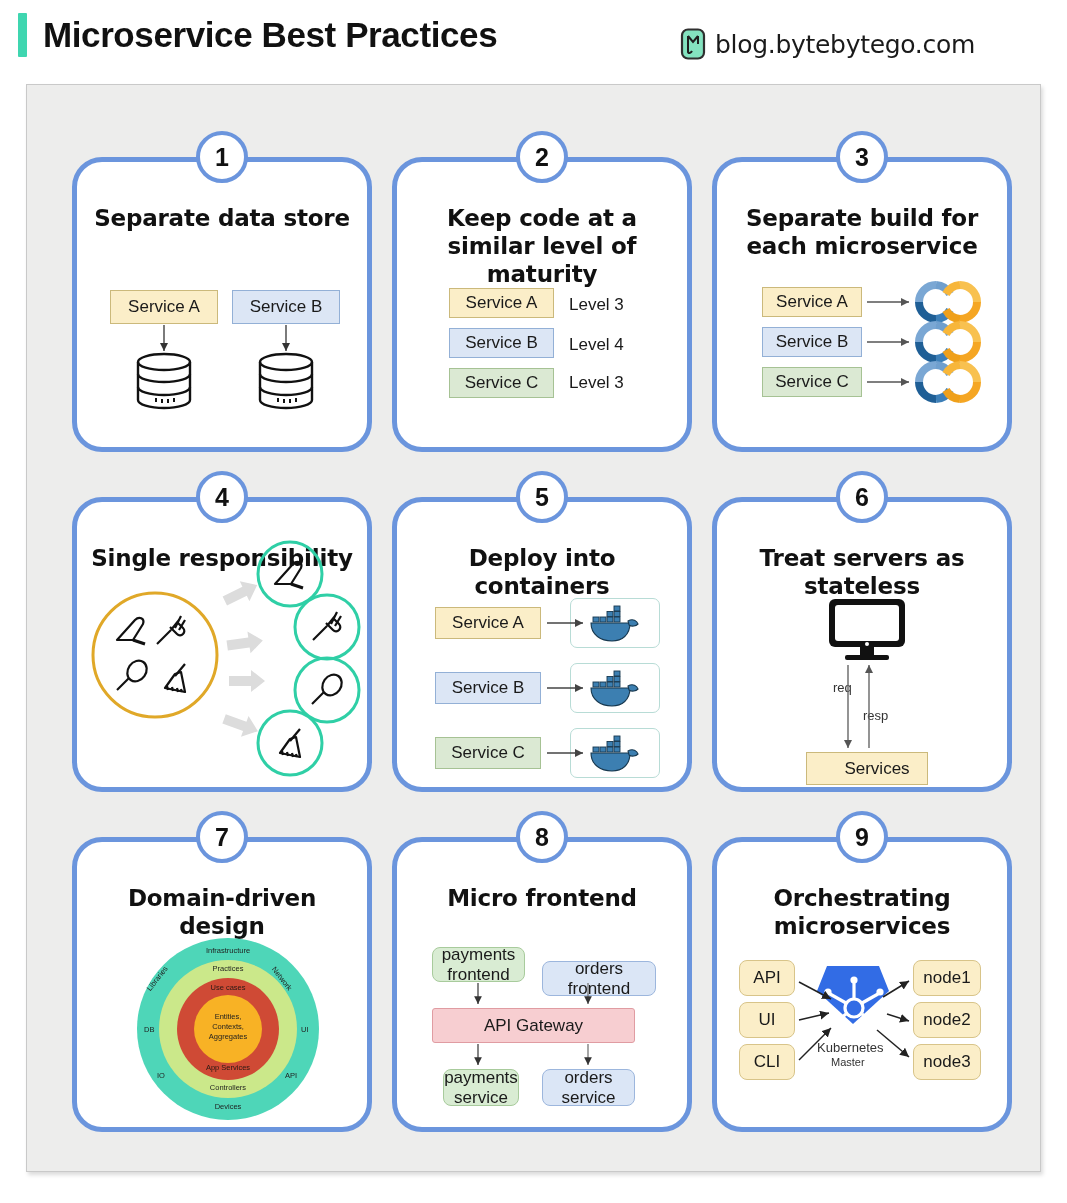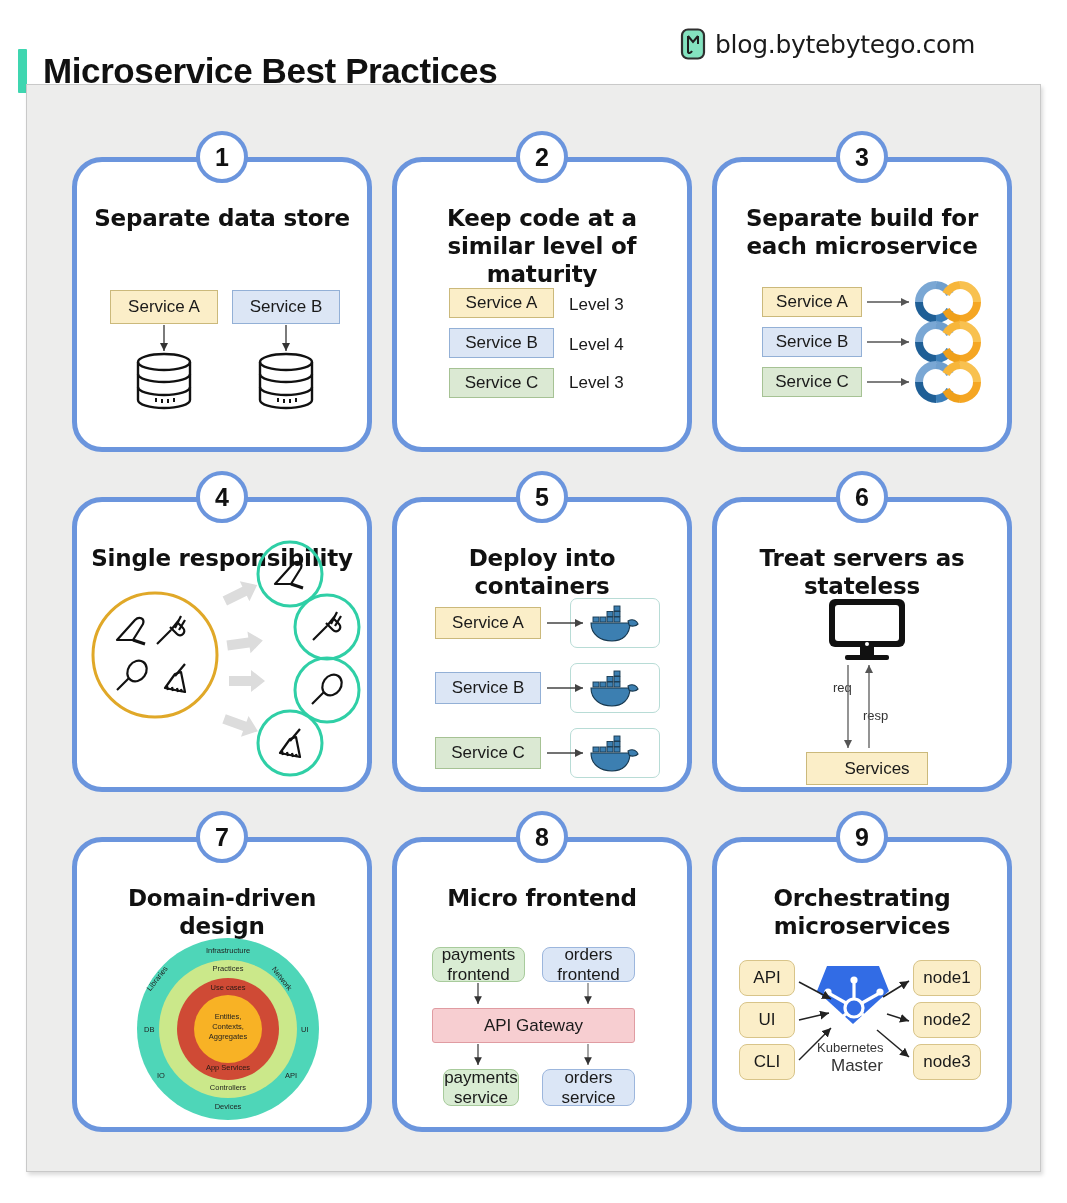--- a/index.html
+++ b/index.html
@@ -14,7 +14,7 @@
   
   .header {
     position: absolute; left: 0; top: 0; width: 937px; height: 70px;
-    display: flex; align-items: center; margin-top: 36px;
+    display: flex; align-items: center;
   }
   .title-accent {
     width: 9px; height: 44px; background: #3fd6b0; margin-left: 18px; margin-right: 16px;

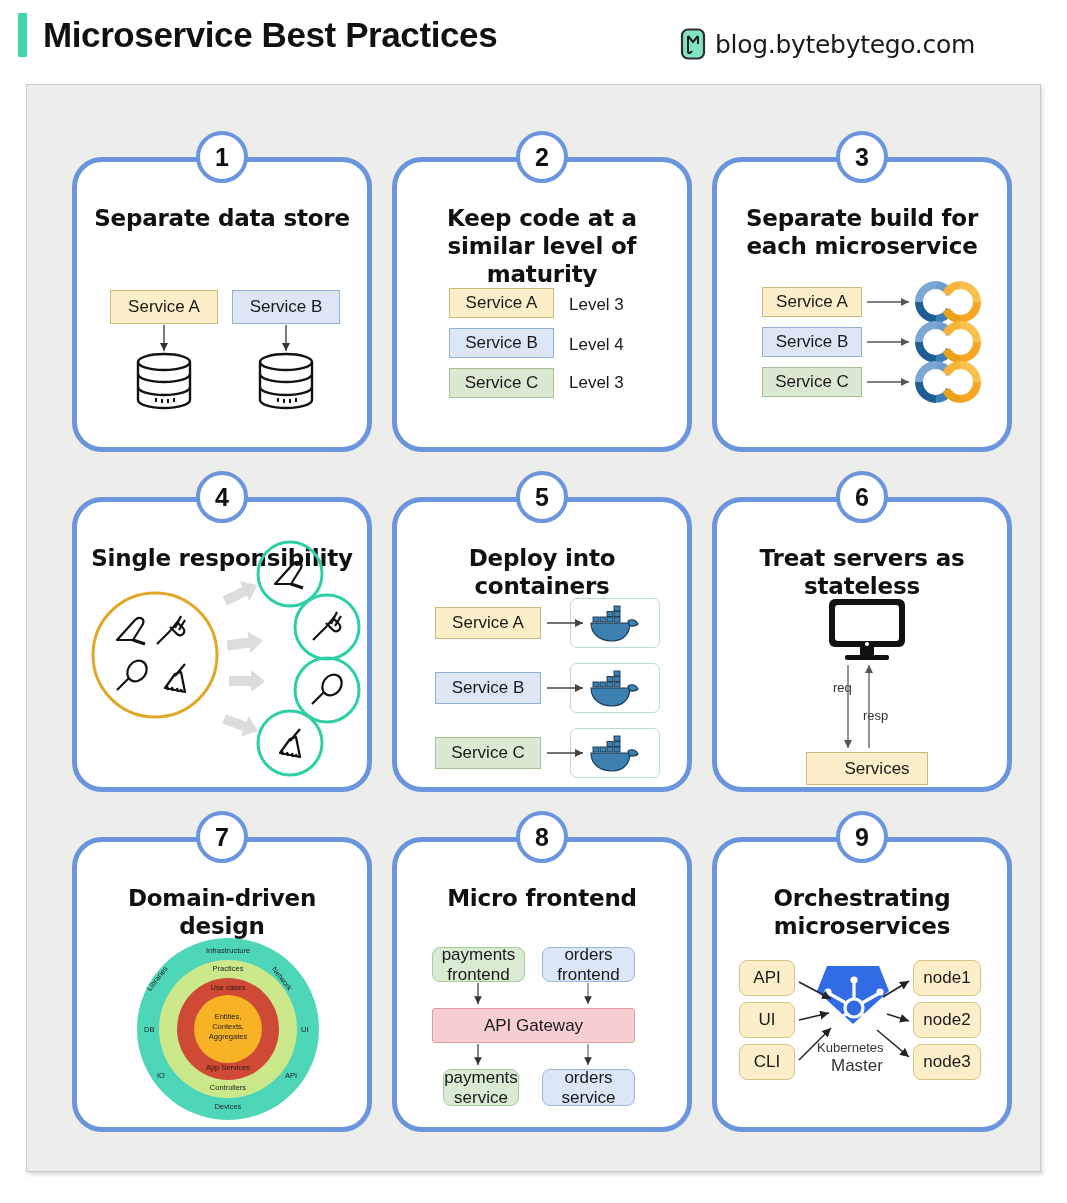--- a/index.html
+++ b/index.html
@@ -440,7 +440,7 @@
       <div class="card-title">Micro frontend</div>
       <div class="card-body">
         <div class="roundbox rb-green" style="left:35px; top:105px; width:93px; height:35px;">payments frontend</div>
-        <div class="roundbox rb-blue" style="left:145px; top:105px; width:93px; height:35px;">orders frontend</div>
+        <div class="roundbox rb-blue" style="left:145px; top:119px; width:114px; height:35px;">orders frontend</div>
         <div class="roundbox rb-red" style="left:35px; top:166px; width:203px; height:35px; border-radius:3px;">API Gateway</div>
         <div class="roundbox rb-green" style="left:46px; top:227px; width:76px; height:37px;">payments service</div>
         <div class="roundbox rb-blue" style="left:145px; top:227px; width:93px; height:37px;">orders service</div>

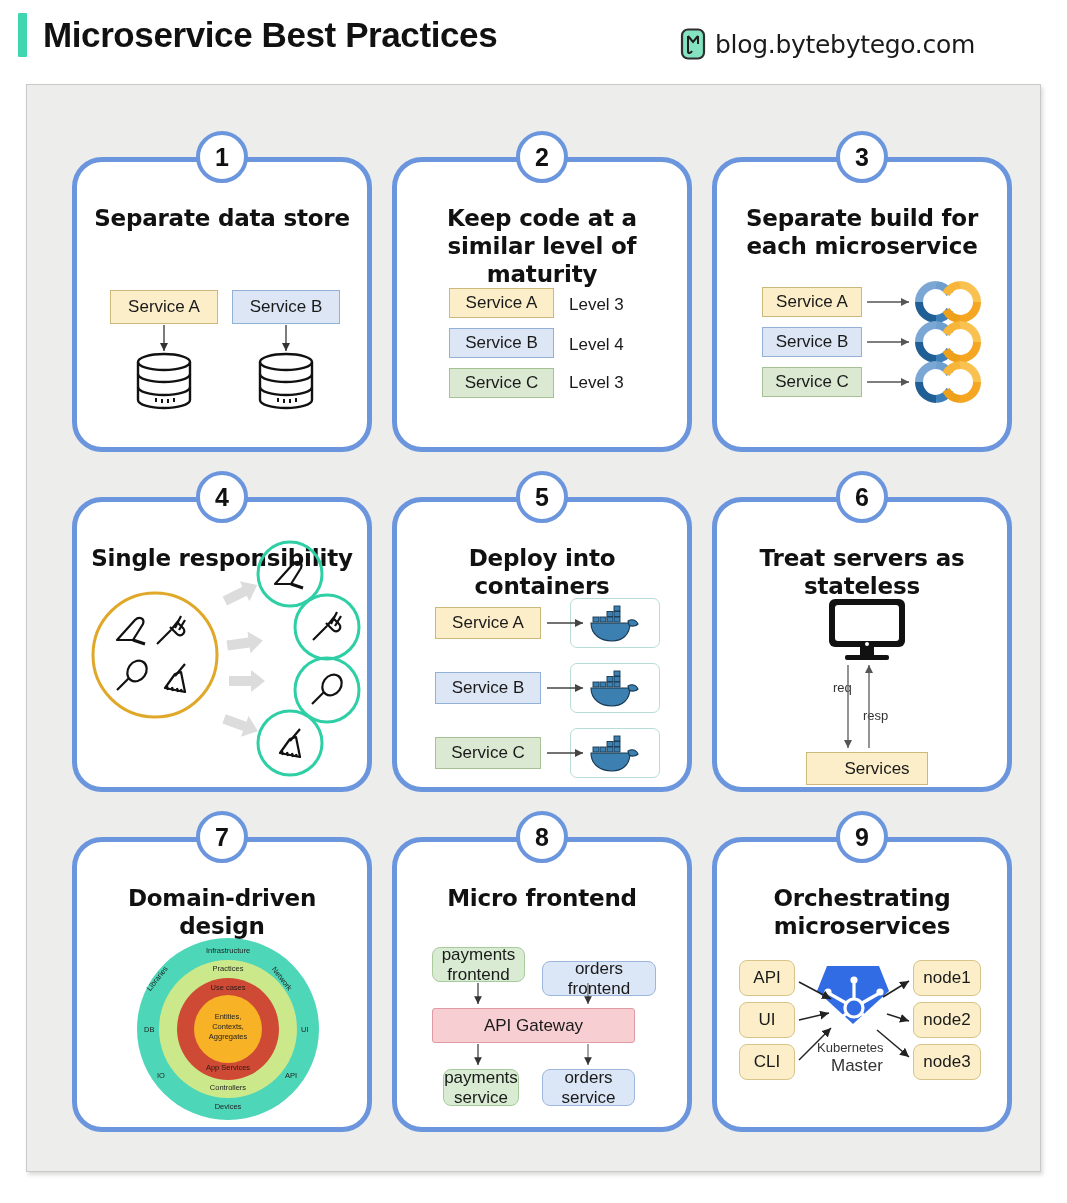--- a/index.html
+++ b/index.html
@@ -471,7 +471,7 @@
         <div class="roundbox rb-yellow" style="left:196px; top:202px; width:68px; height:36px;">node3</div>
 
         <div class="tiny-label" style="left:100px; top:198px; font-size:13px;">Kubernetes</div>
-        <div class="tiny-label" style="left:114px; top:214px; font-size:17px;">Master</div>
+        <div class="tiny-label" style="left:114px; top:214px; font-size:11px;">Master</div>
 
         <svg class="svglayer">
           <defs>

